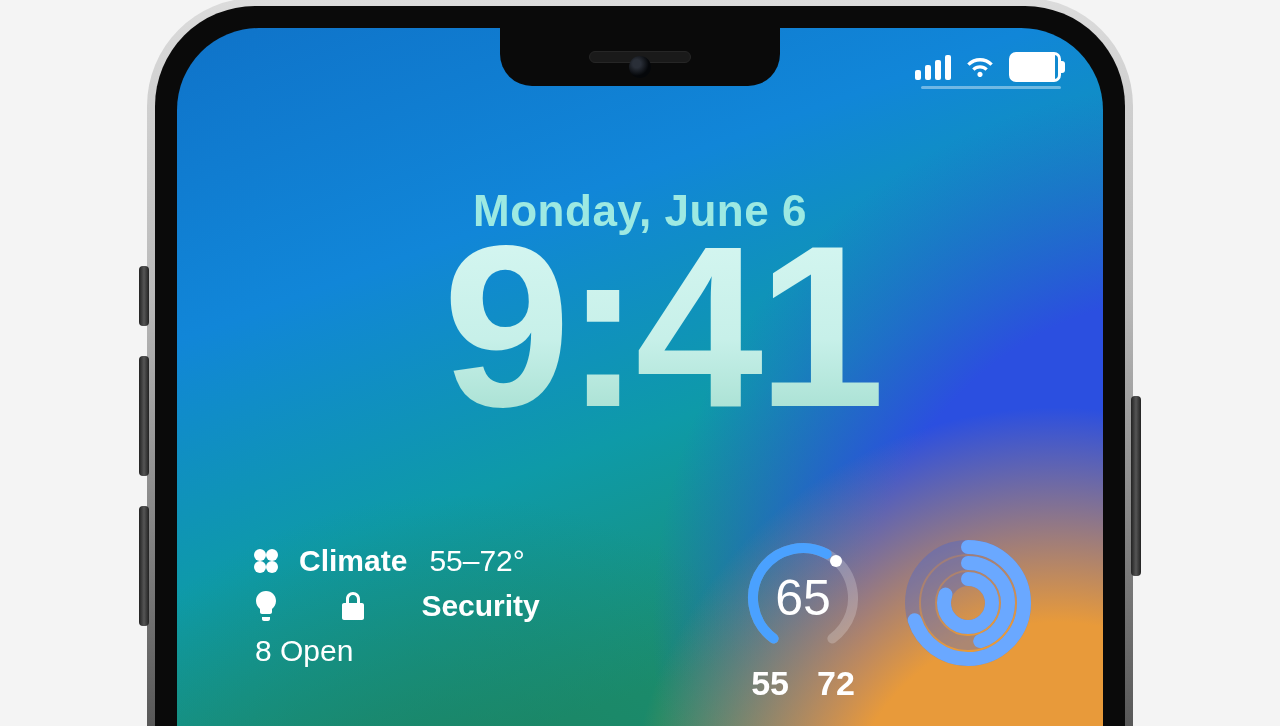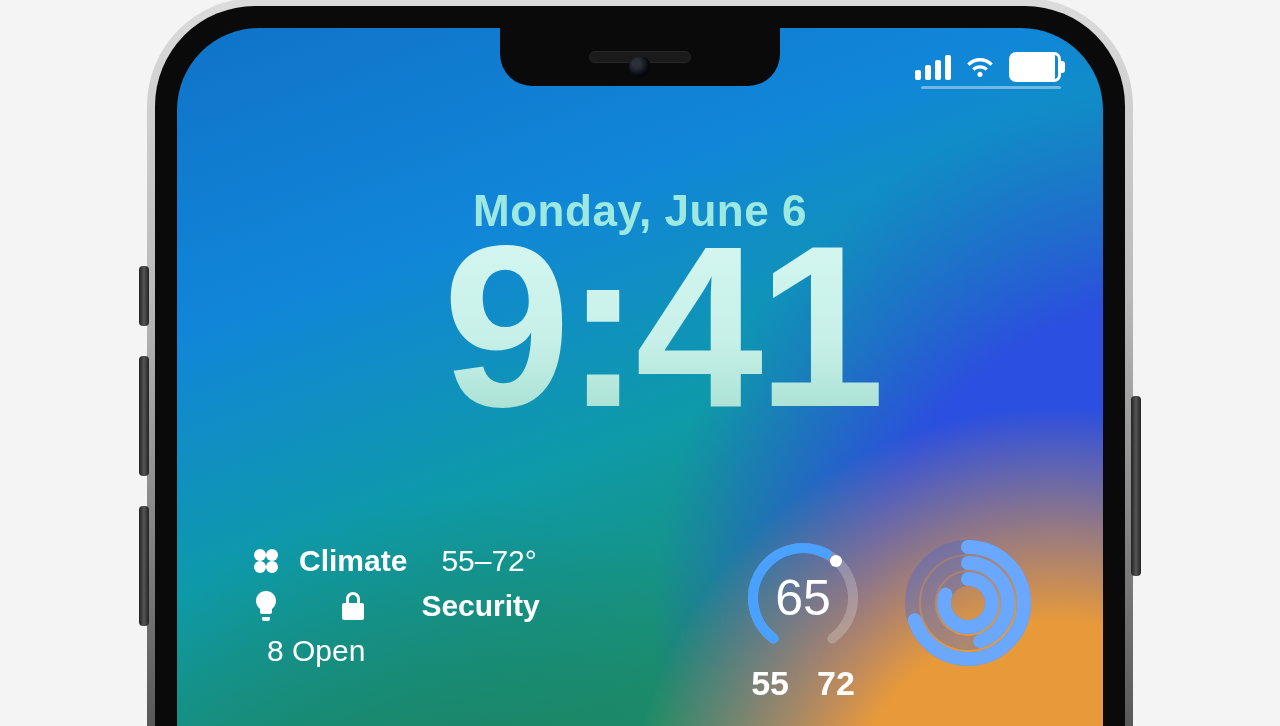--- a/index.html
+++ b/index.html
@@ -89,7 +89,7 @@
   }
   .home-list{font-size:30px;font-weight:600;line-height:1.5;display:grid;grid-template-columns:38px auto auto;column-gap:14px;align-items:center;}
   .home-list .lbl{text-align:left;}
-  .home-list .val{font-weight:500;margin-left:20px;white-space:nowrap;}
+  .home-list .val{font-weight:500;margin-left:8px;white-space:nowrap;}
   .home-list .ic{justify-self:center;}
   .home-list .ic svg{display:block;}
 

